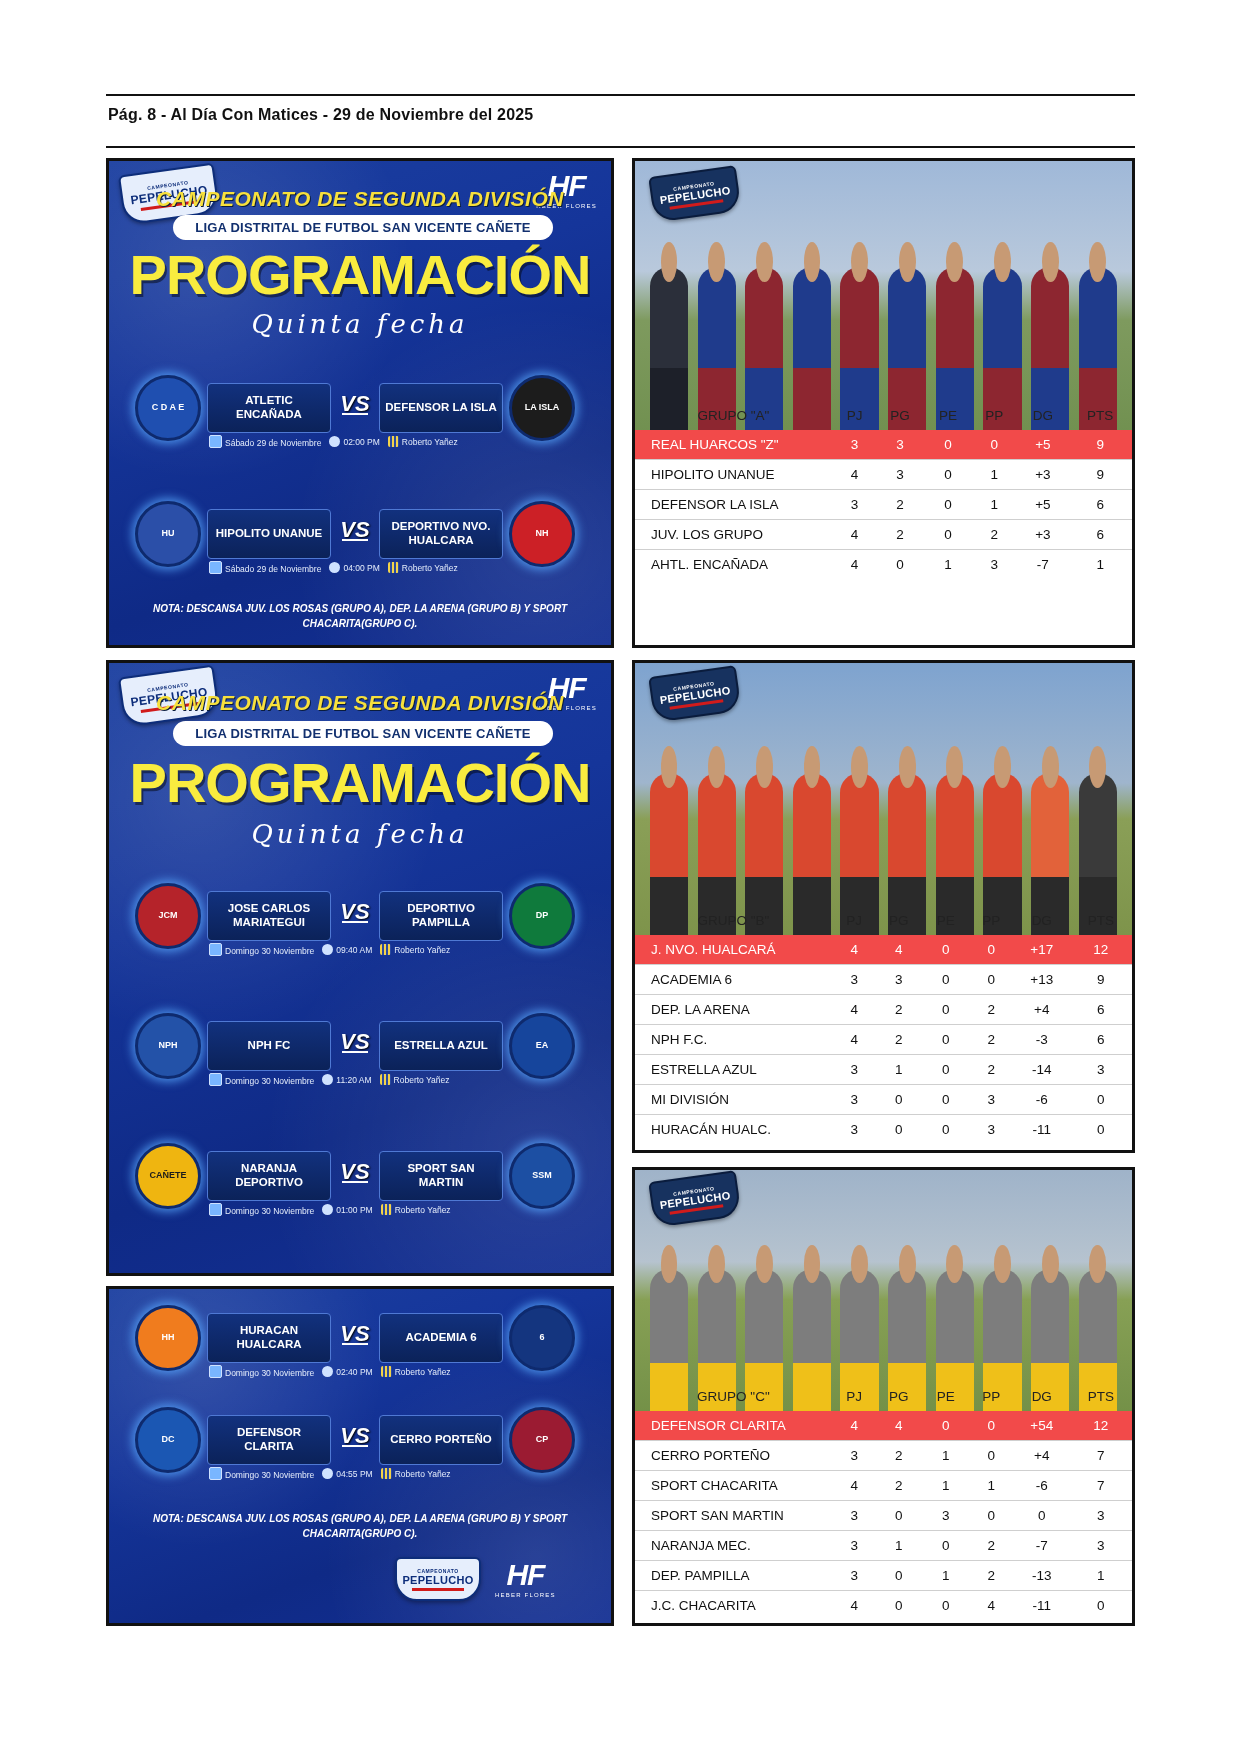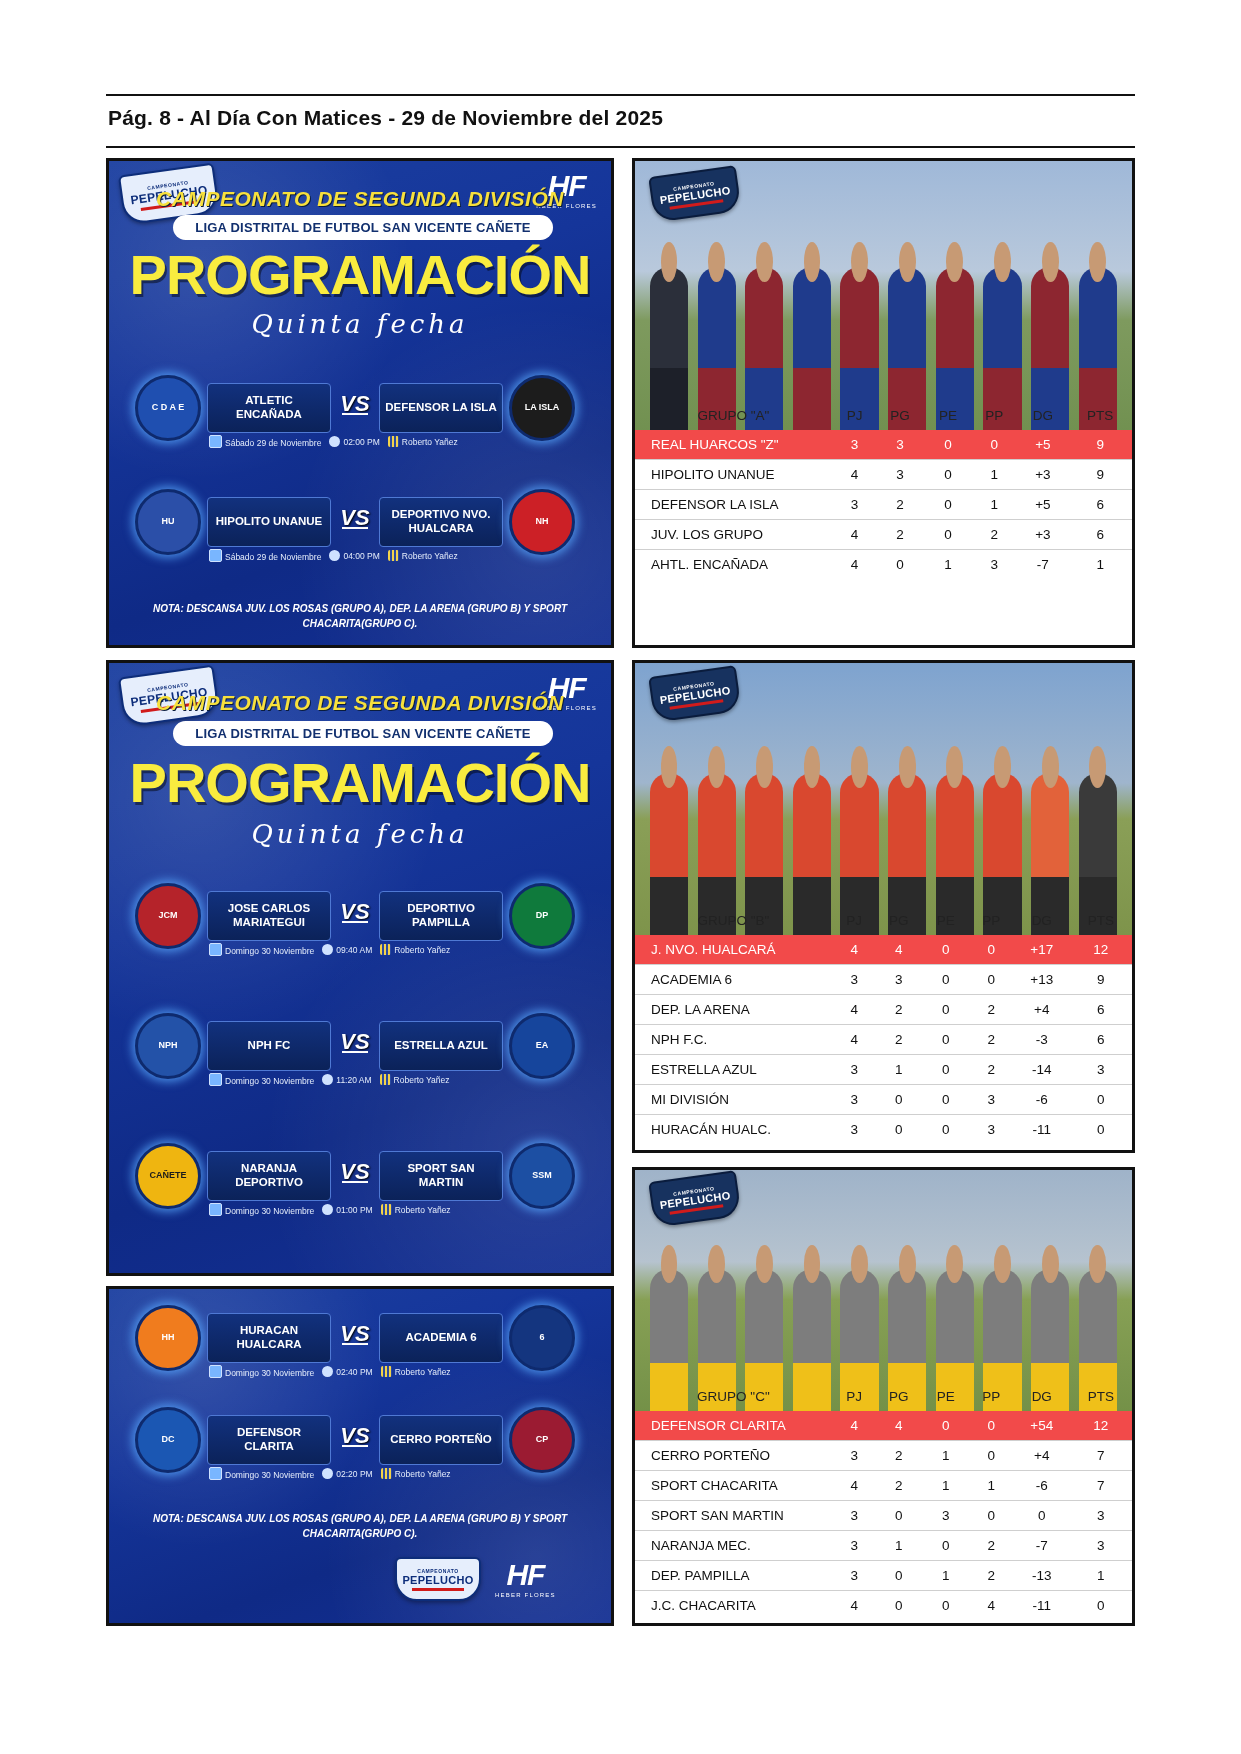--- a/index.html
+++ b/index.html
@@ -36,7 +36,7 @@
   .page-head {
     position: absolute;
     left: 108px; top: 106px;
-    font-size: 21px;
+    font-size: 16px;
     font-weight: bold;
     color: #111;
     letter-spacing: 0.2px;

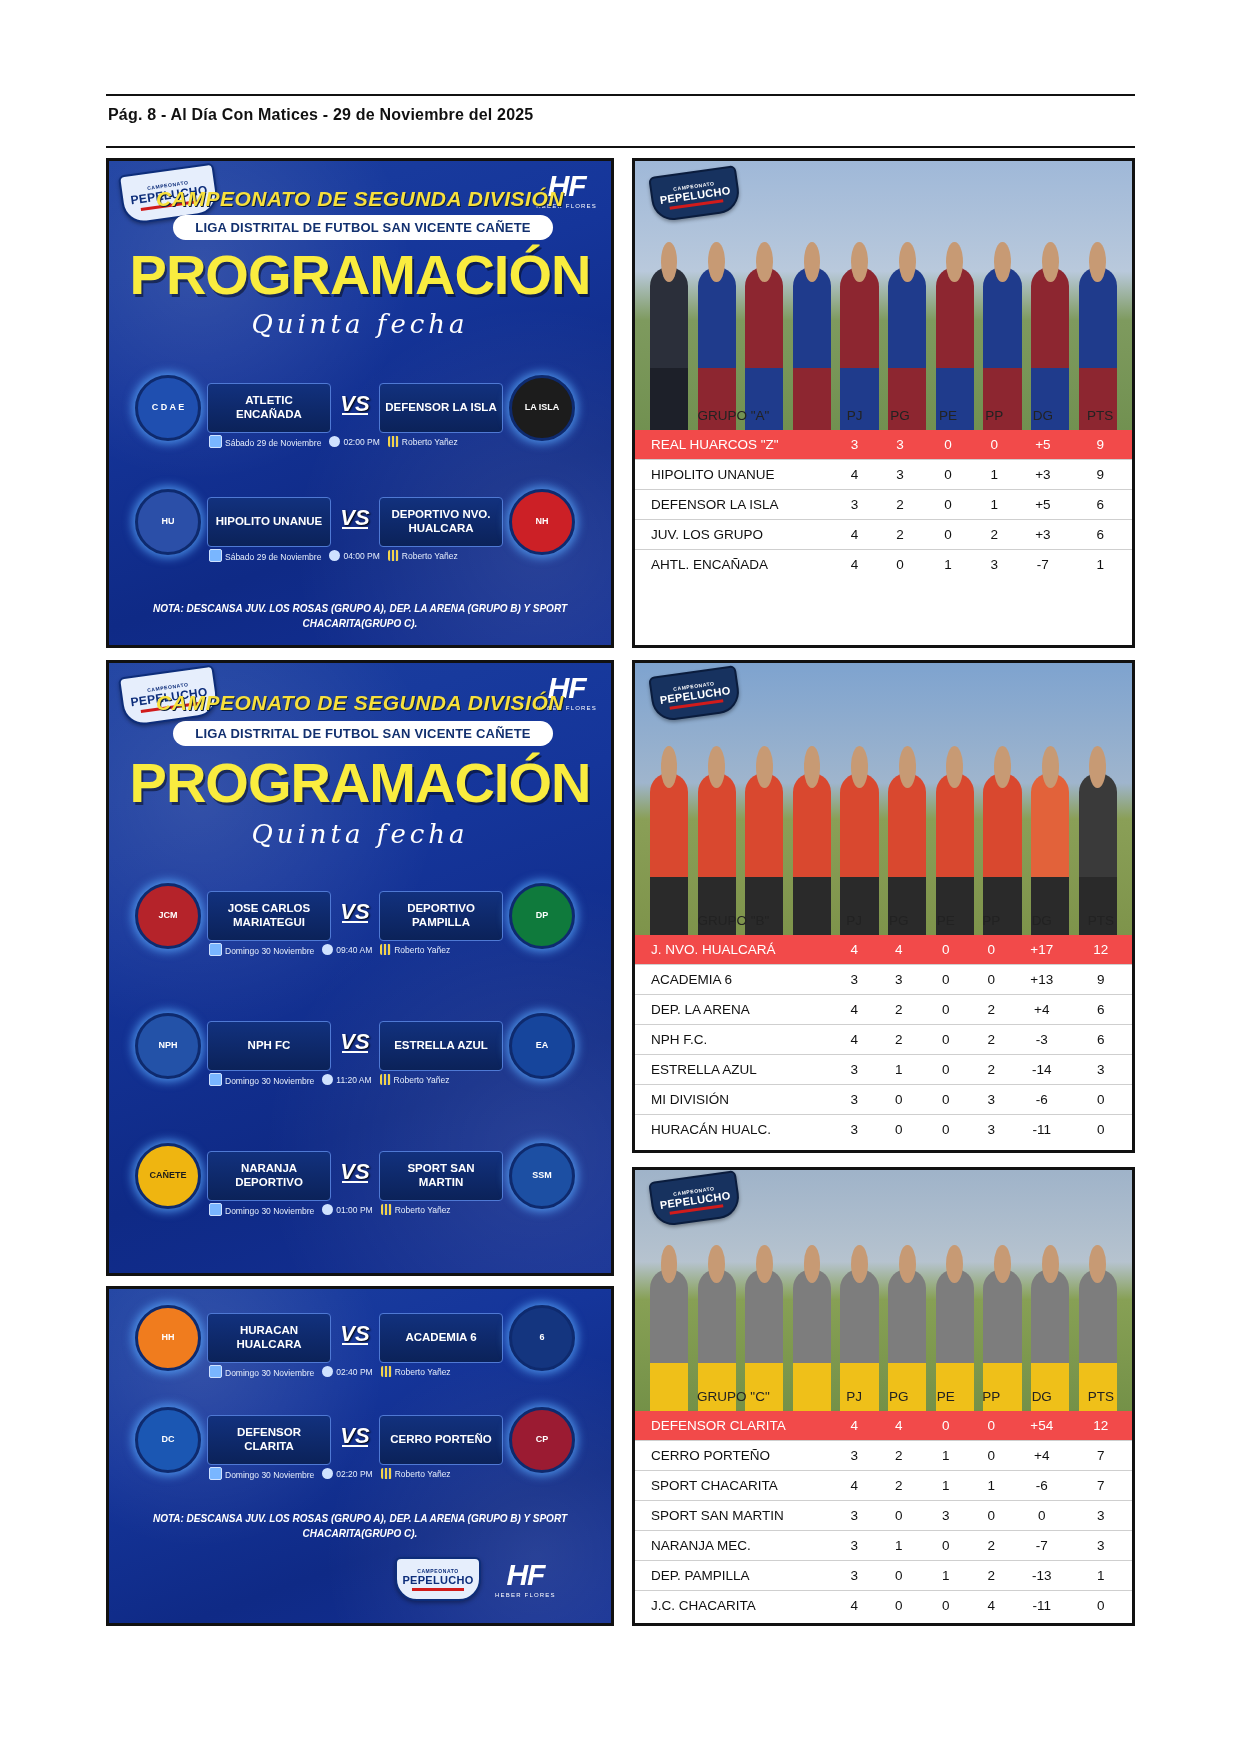--- a/index.html
+++ b/index.html
@@ -376,7 +376,7 @@
       </div>
     </div>
 
-    <div class="match" style="top:326px;">
+    <div class="match" style="top:338px;">
       <div class="badge left" style="background:#2b4fa8;">HU</div>
       <div class="team-plate left">HIPOLITO UNANUE</div>
       <div class="vs"><span>VS</span><i></i></div>

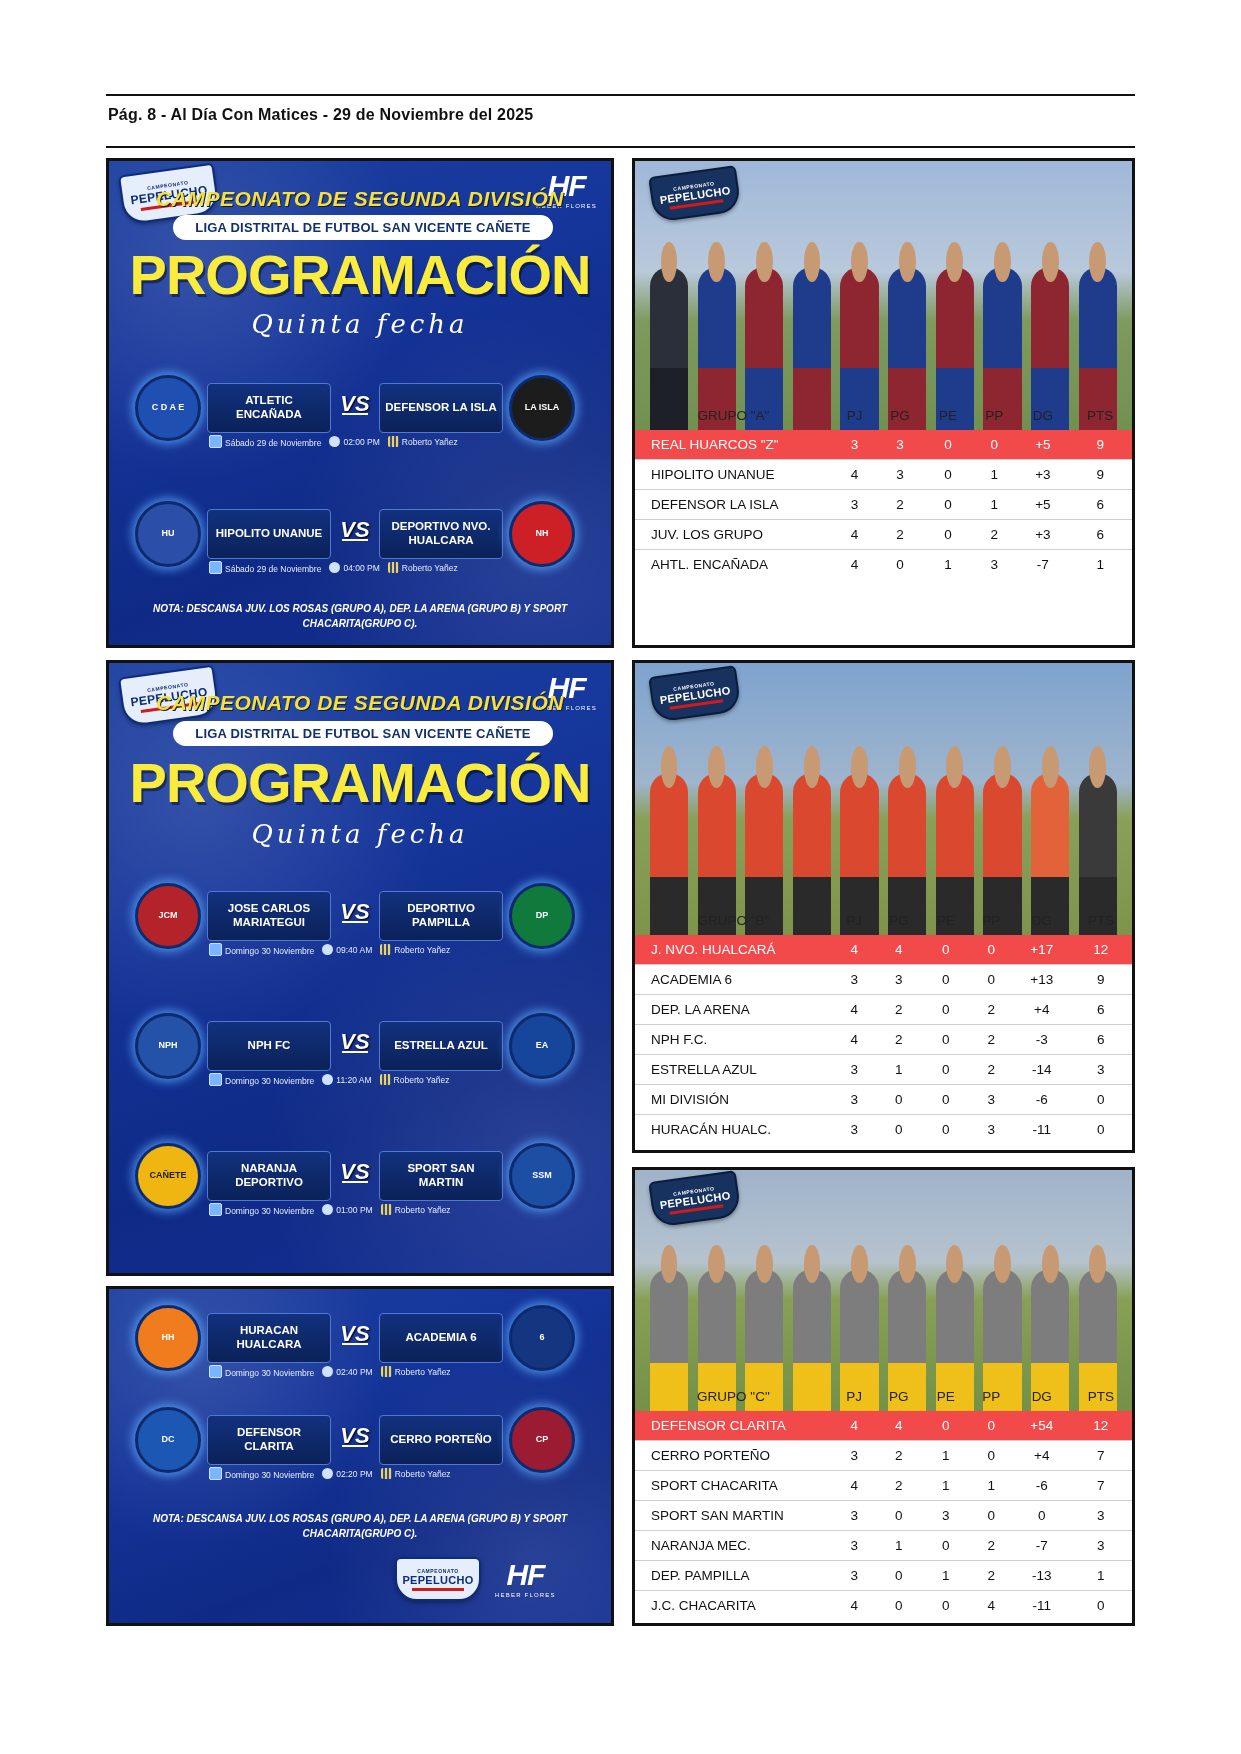--- a/index.html
+++ b/index.html
@@ -655,7 +655,7 @@
       <div class="badge right" style="background:#9b1b32;">CP</div>
       <div class="meta">
         <span><i class="ic ic-cal"></i><span>Domingo 30 Noviembre</span></span>
-        <span><i class="ic ic-clock"></i><span>02:20 PM</span></span>
+        <span><i class="ic ic-clock"></i><span>04:55 PM</span></span>
         <span><i class="ic ic-net"></i><span>Roberto Yañez</span></span>
       </div>
     </div>

